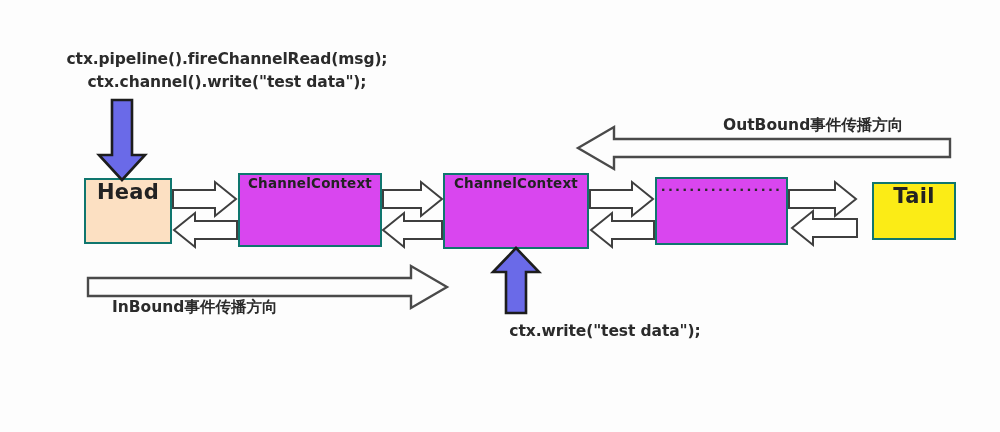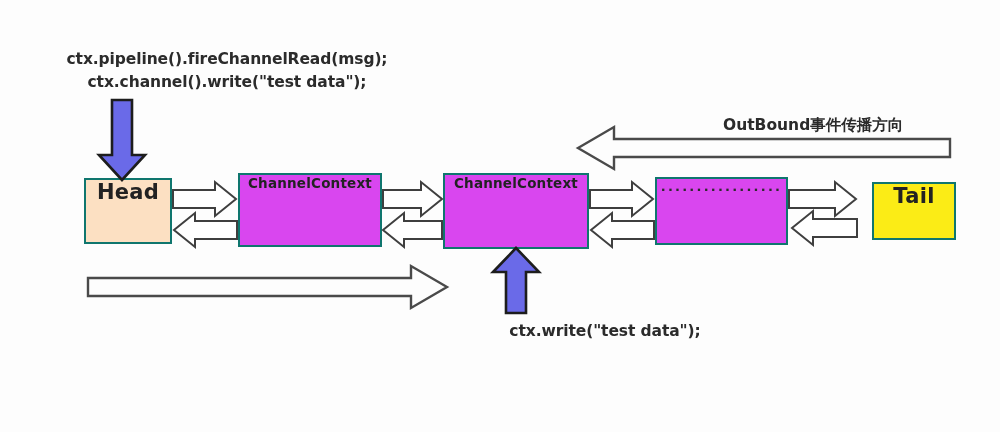--- a/index.html
+++ b/index.html
@@ -120,6 +120,7 @@
 
   <div class="dir-label" style="left:723px; top:115px;">OutBound事件传播方向</div>
 
+  <div class="dir-label" style="left:112px; top:297px;">InBound事件传播方向</div>
 
   <div class="node node-head" style="left:84px; top:178px; width:88px; height:66px;">
     <span>Head</span>

